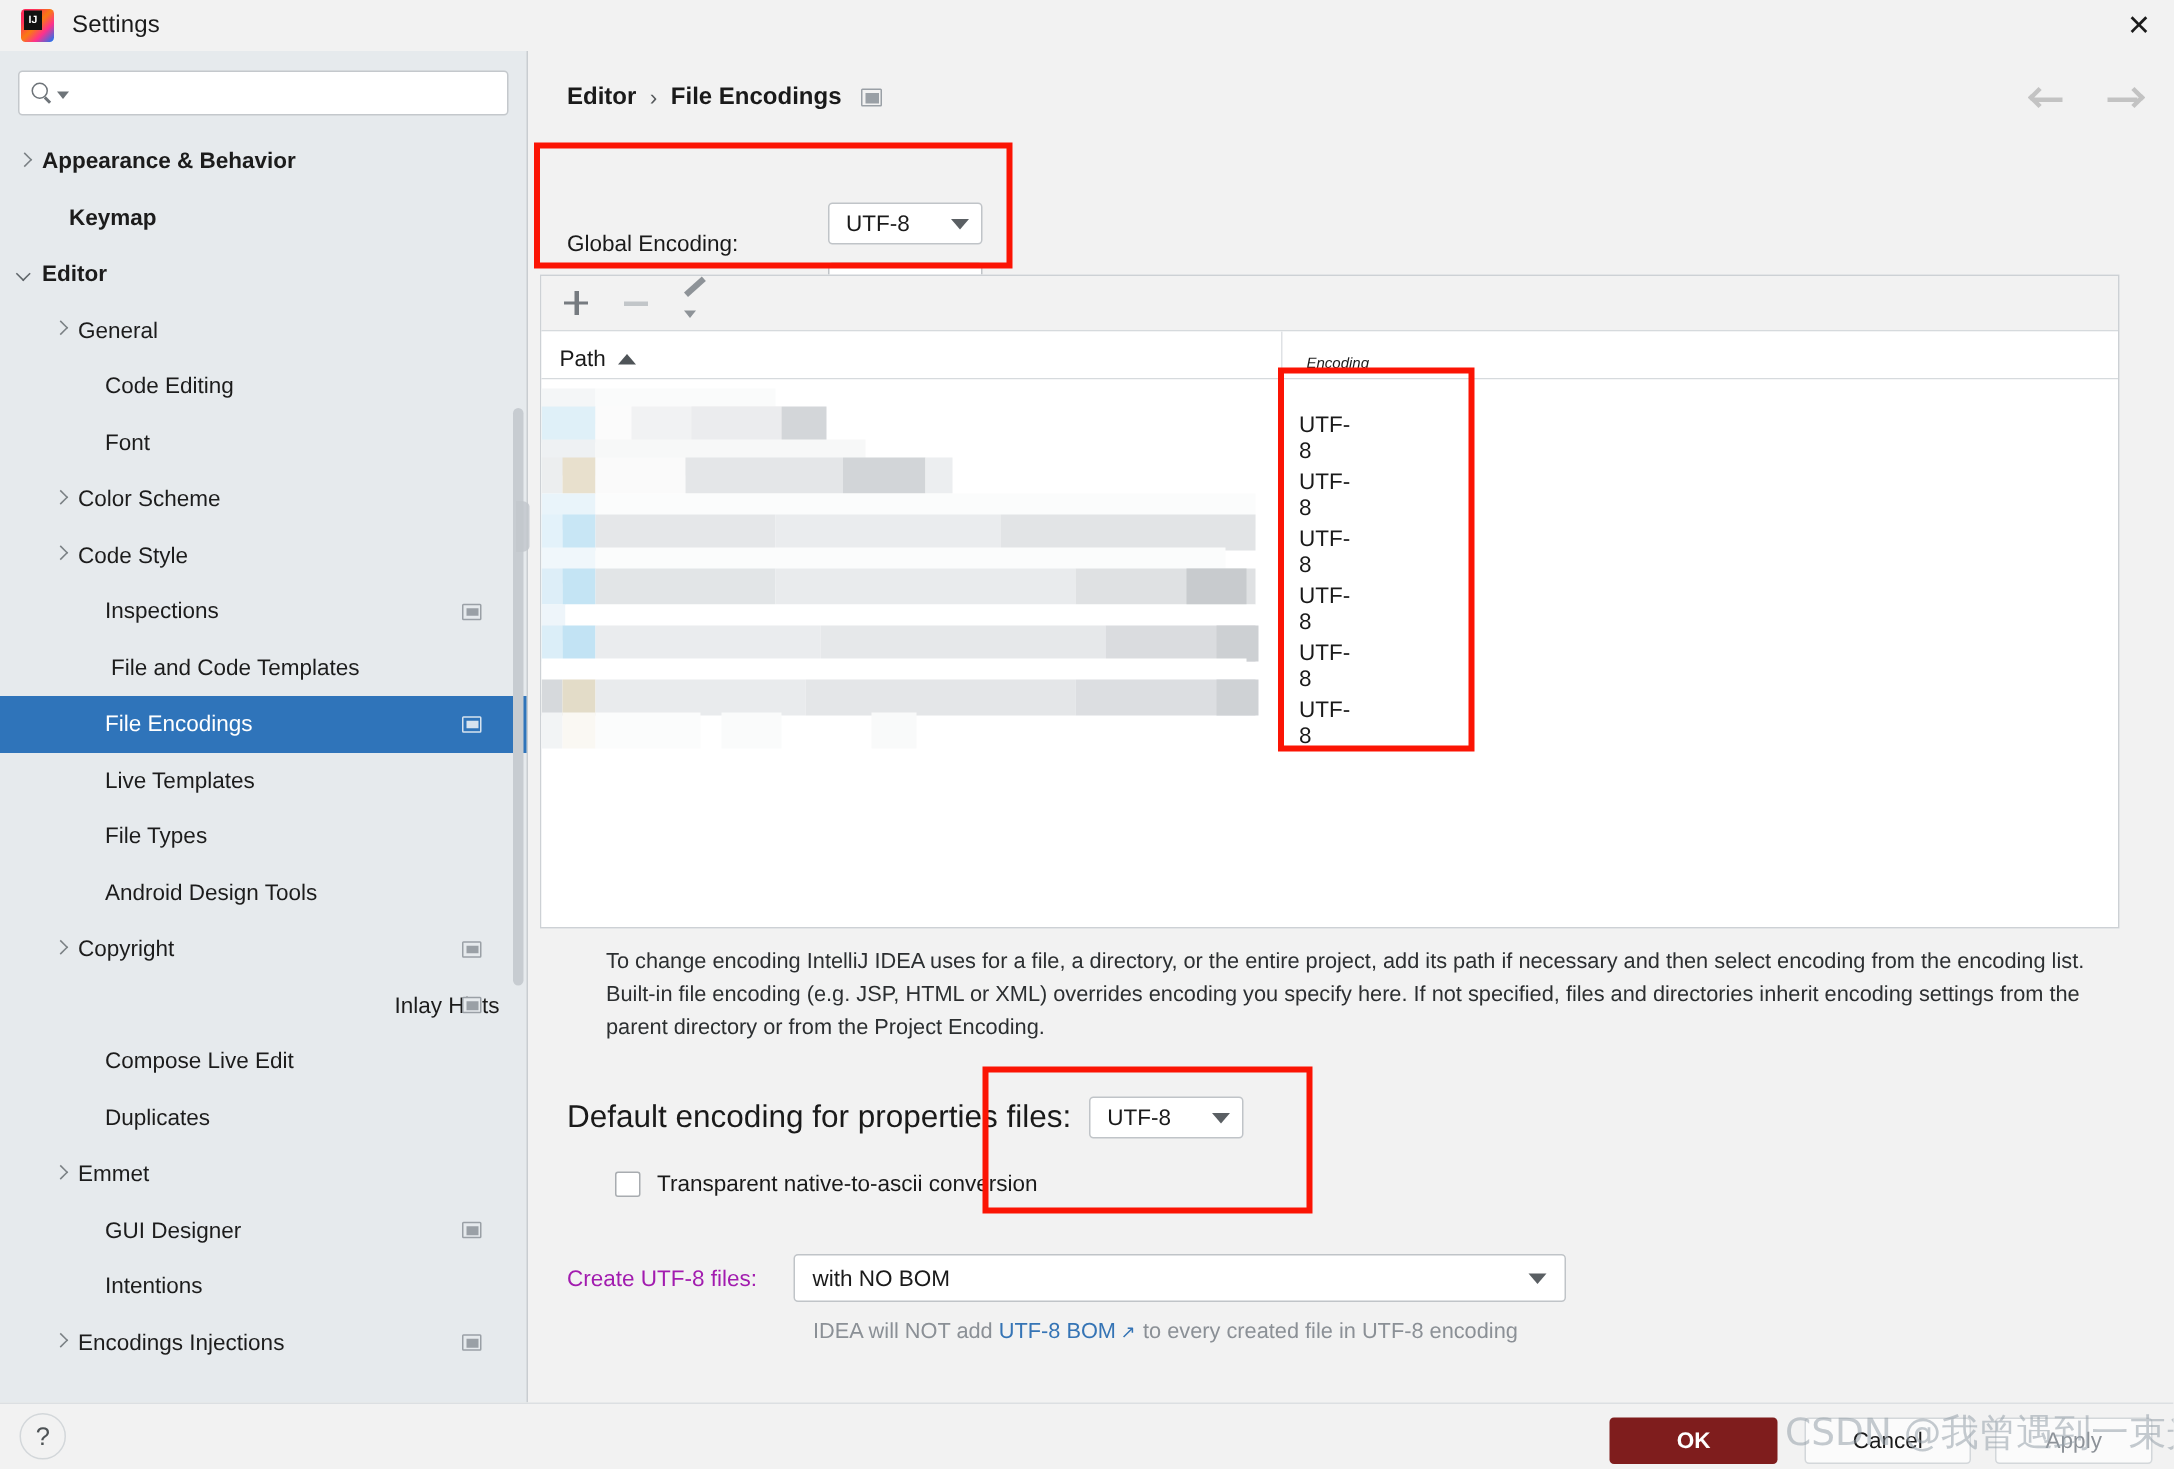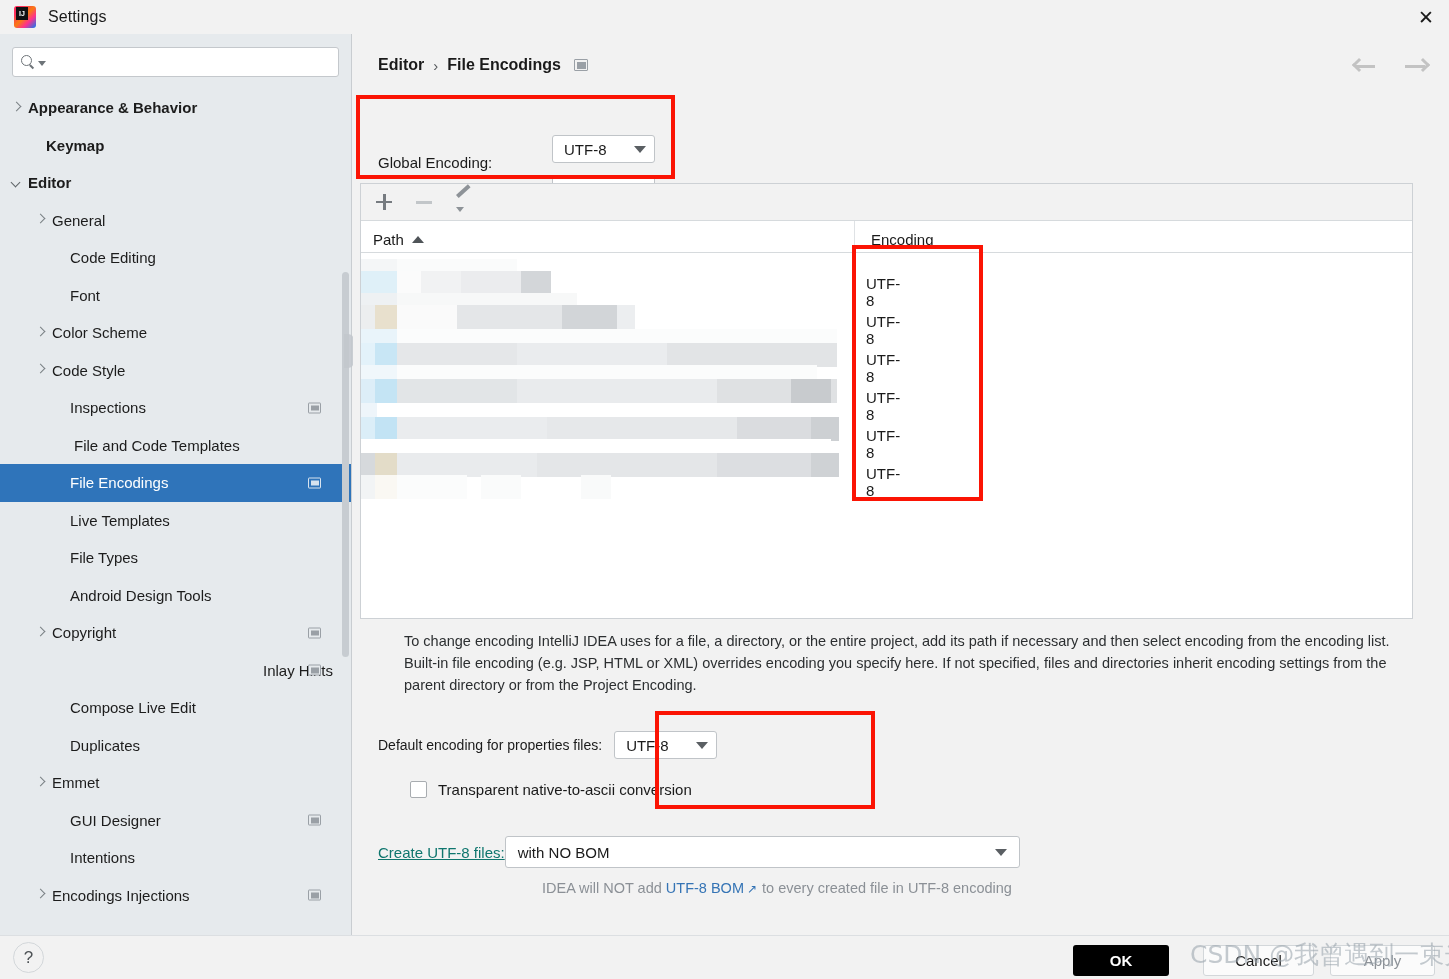--- a/index.html
+++ b/index.html
@@ -216,7 +216,7 @@
     position: absolute; left: 493px; top: 0; bottom: 0; width: 1px; background: #dfe2e5;
   }
   .th-enc {
-    padding-left: 18px; padding-bottom: 4px; font-size: 15px; color: #1a1a1a;
+    padding-left: 18px; padding-bottom: 4px; font-size: 10px; color: #1a1a1a; font-style: italic;
   }
   .tbl-body { position: relative; height: 365px; overflow: hidden; background: #fff; }
   .blur-row { position: absolute; left: 0; height: 24px; }

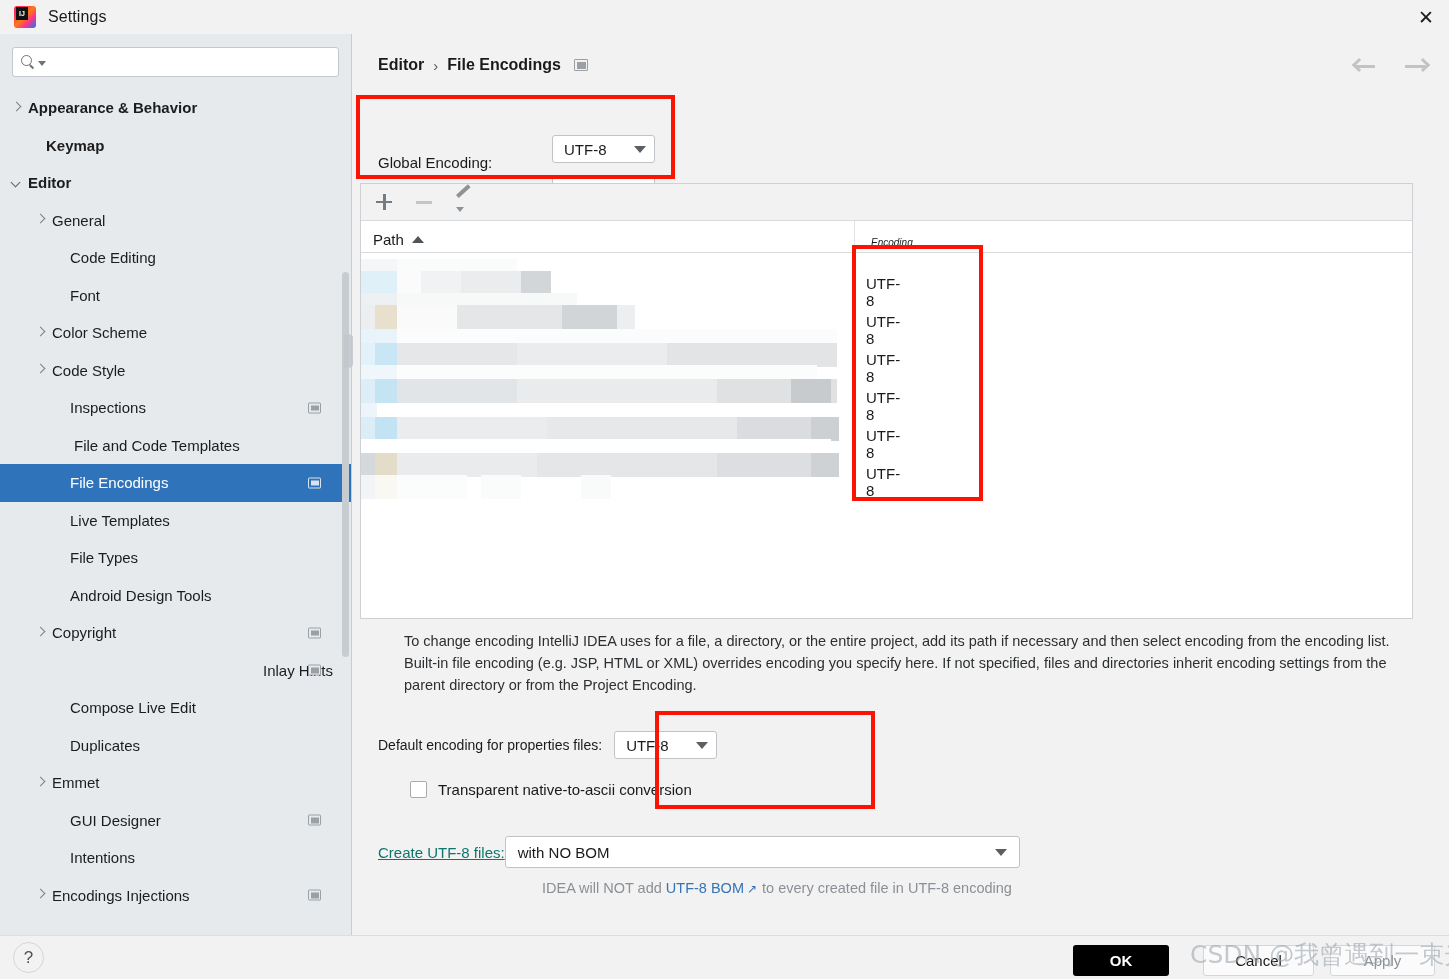--- a/index.html
+++ b/index.html
@@ -236,7 +236,7 @@
   .props-row {
     position: absolute; left: 378px; top: 731px; display: flex; align-items: center;
   }
-  .props-label { font-size: 14px; color: #1a1a1a; margin-right: 12px; }
+  .props-label { font-size: 21px; color: #1a1a1a; margin-right: 12px; }
   .check-row {
     position: absolute; left: 410px; top: 781px; display: flex; align-items: center;
   }

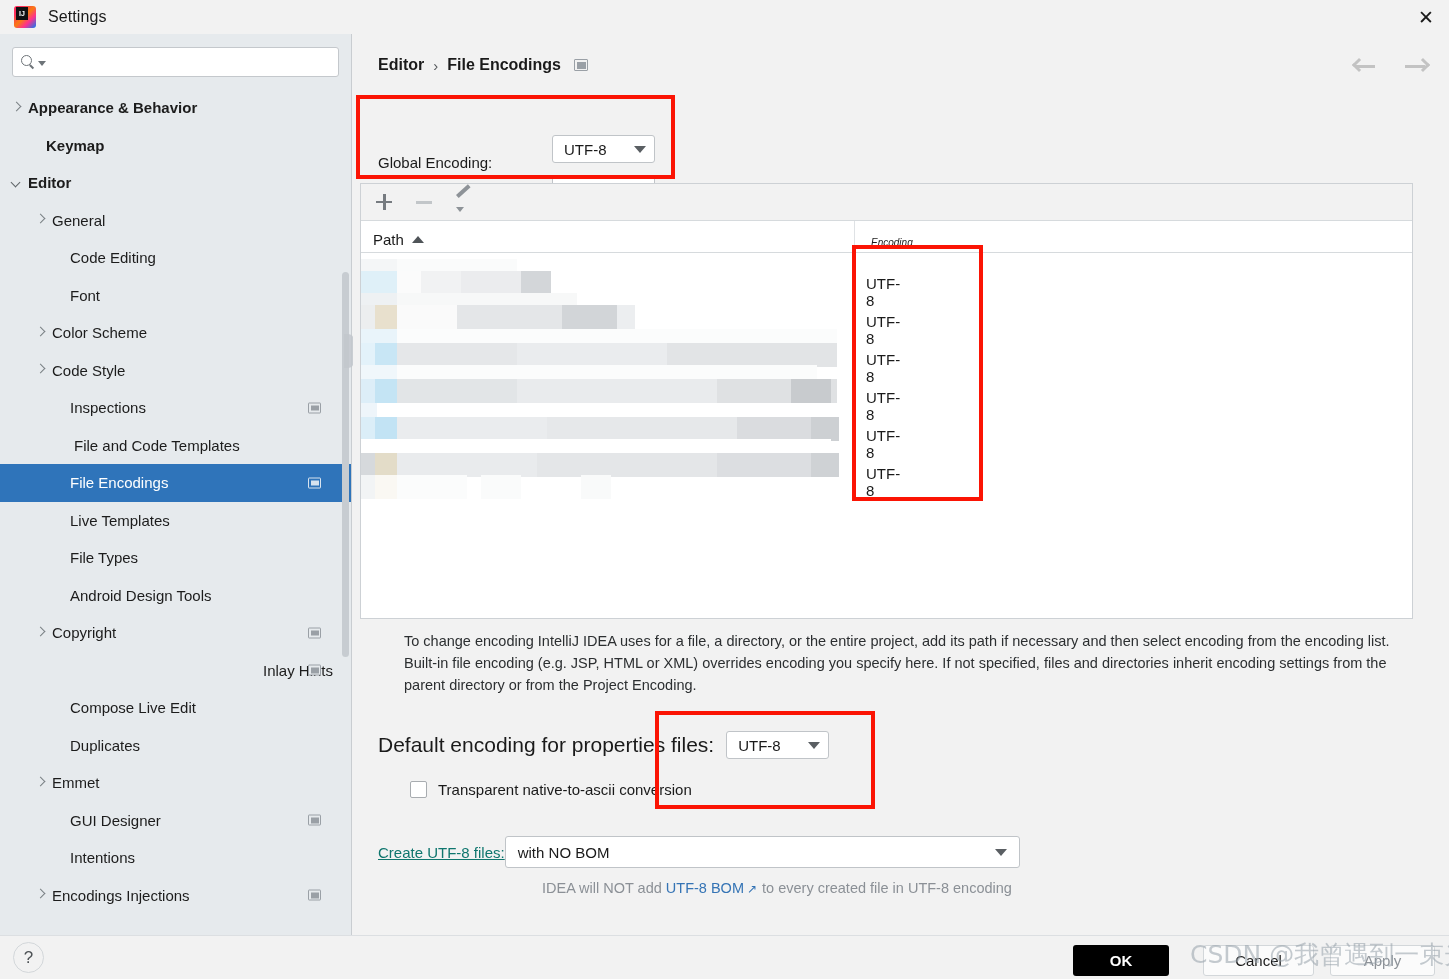--- a/index.html
+++ b/index.html
@@ -250,7 +250,7 @@
   .create-row {
     position: absolute; left: 378px; top: 836px; display: flex; align-items: center;
   }
-  .create-label { font-size: 15px; color: #0f766e; margin-right: 0; text-decoration: underline; }
+  .create-label { font-size: 15px; color: #a21caf; margin-right: 24px; }
   .wide-combo {
     width: 515px; height: 32px; background: #fff; border: 1px solid #c0c4c8; border-radius: 3px;
     display: flex; align-items: center; justify-content: space-between;

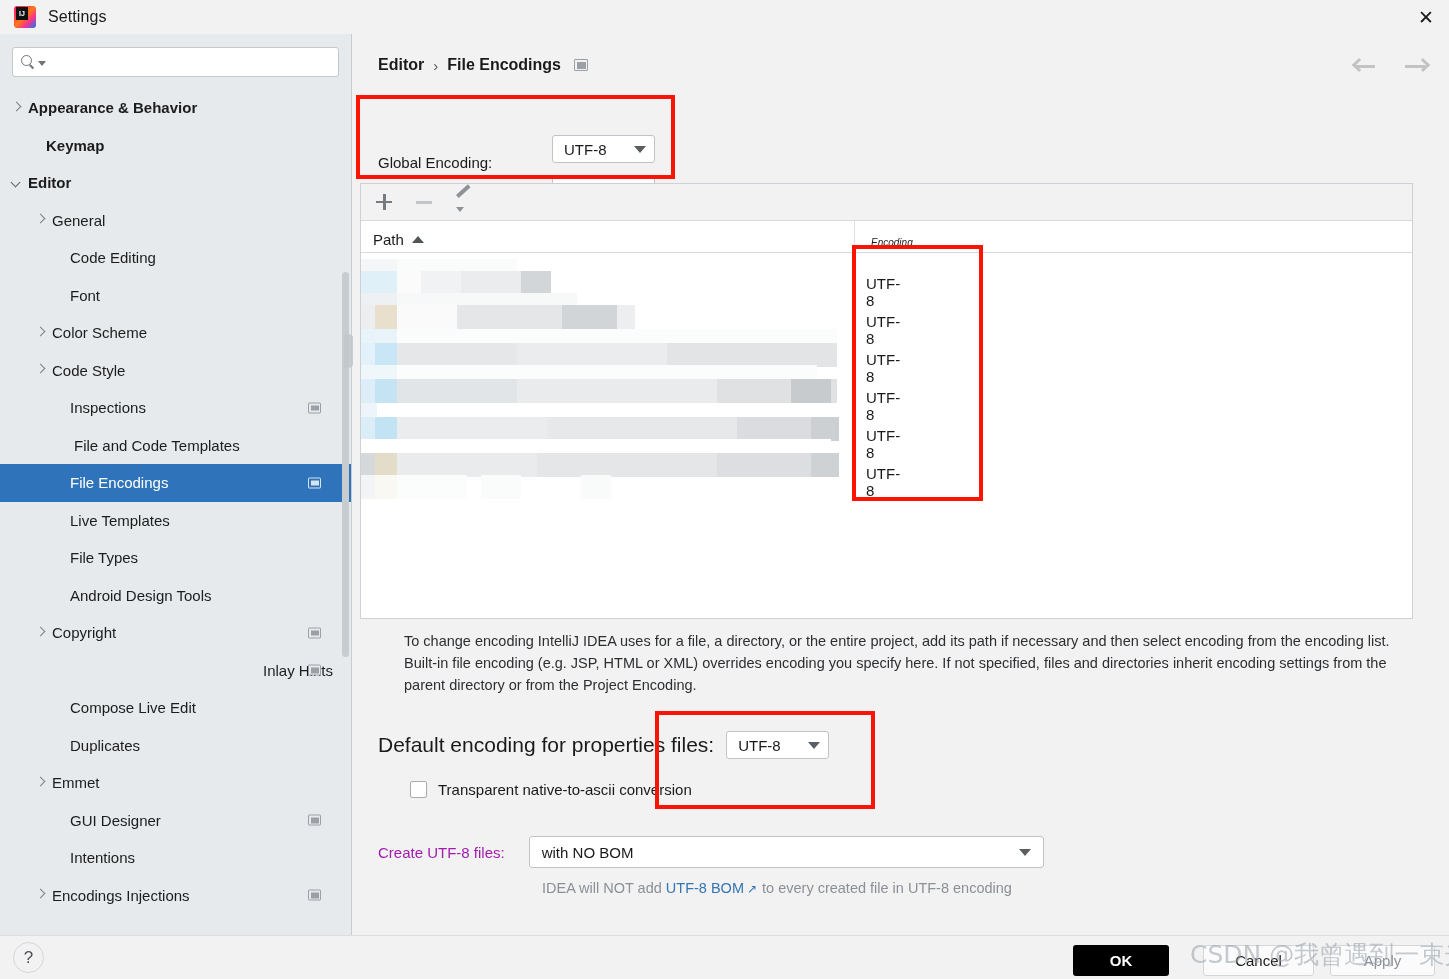--- a/index.html
+++ b/index.html
@@ -285,7 +285,7 @@
     border-radius: 3px; display: flex; align-items: center; justify-content: center;
     font-size: 15px; cursor: pointer;
   }
-  .btn-ok { left: 1073px; width: 96px; background: #000000; color: #fff; font-weight: bold; }
+  .btn-ok { left: 1073px; width: 112px; background: #7f1d1d; color: #fff; font-weight: bold; }
   .btn-cancel { left: 1203px; width: 111px; background: #fbfbfb; border: 1px solid #d3d7da; color: #1a1a1a; }
   .btn-apply { left: 1330px; width: 105px; background: #fbfbfb; border: 1px solid #d3d7da; color: #8d9298; }
 

